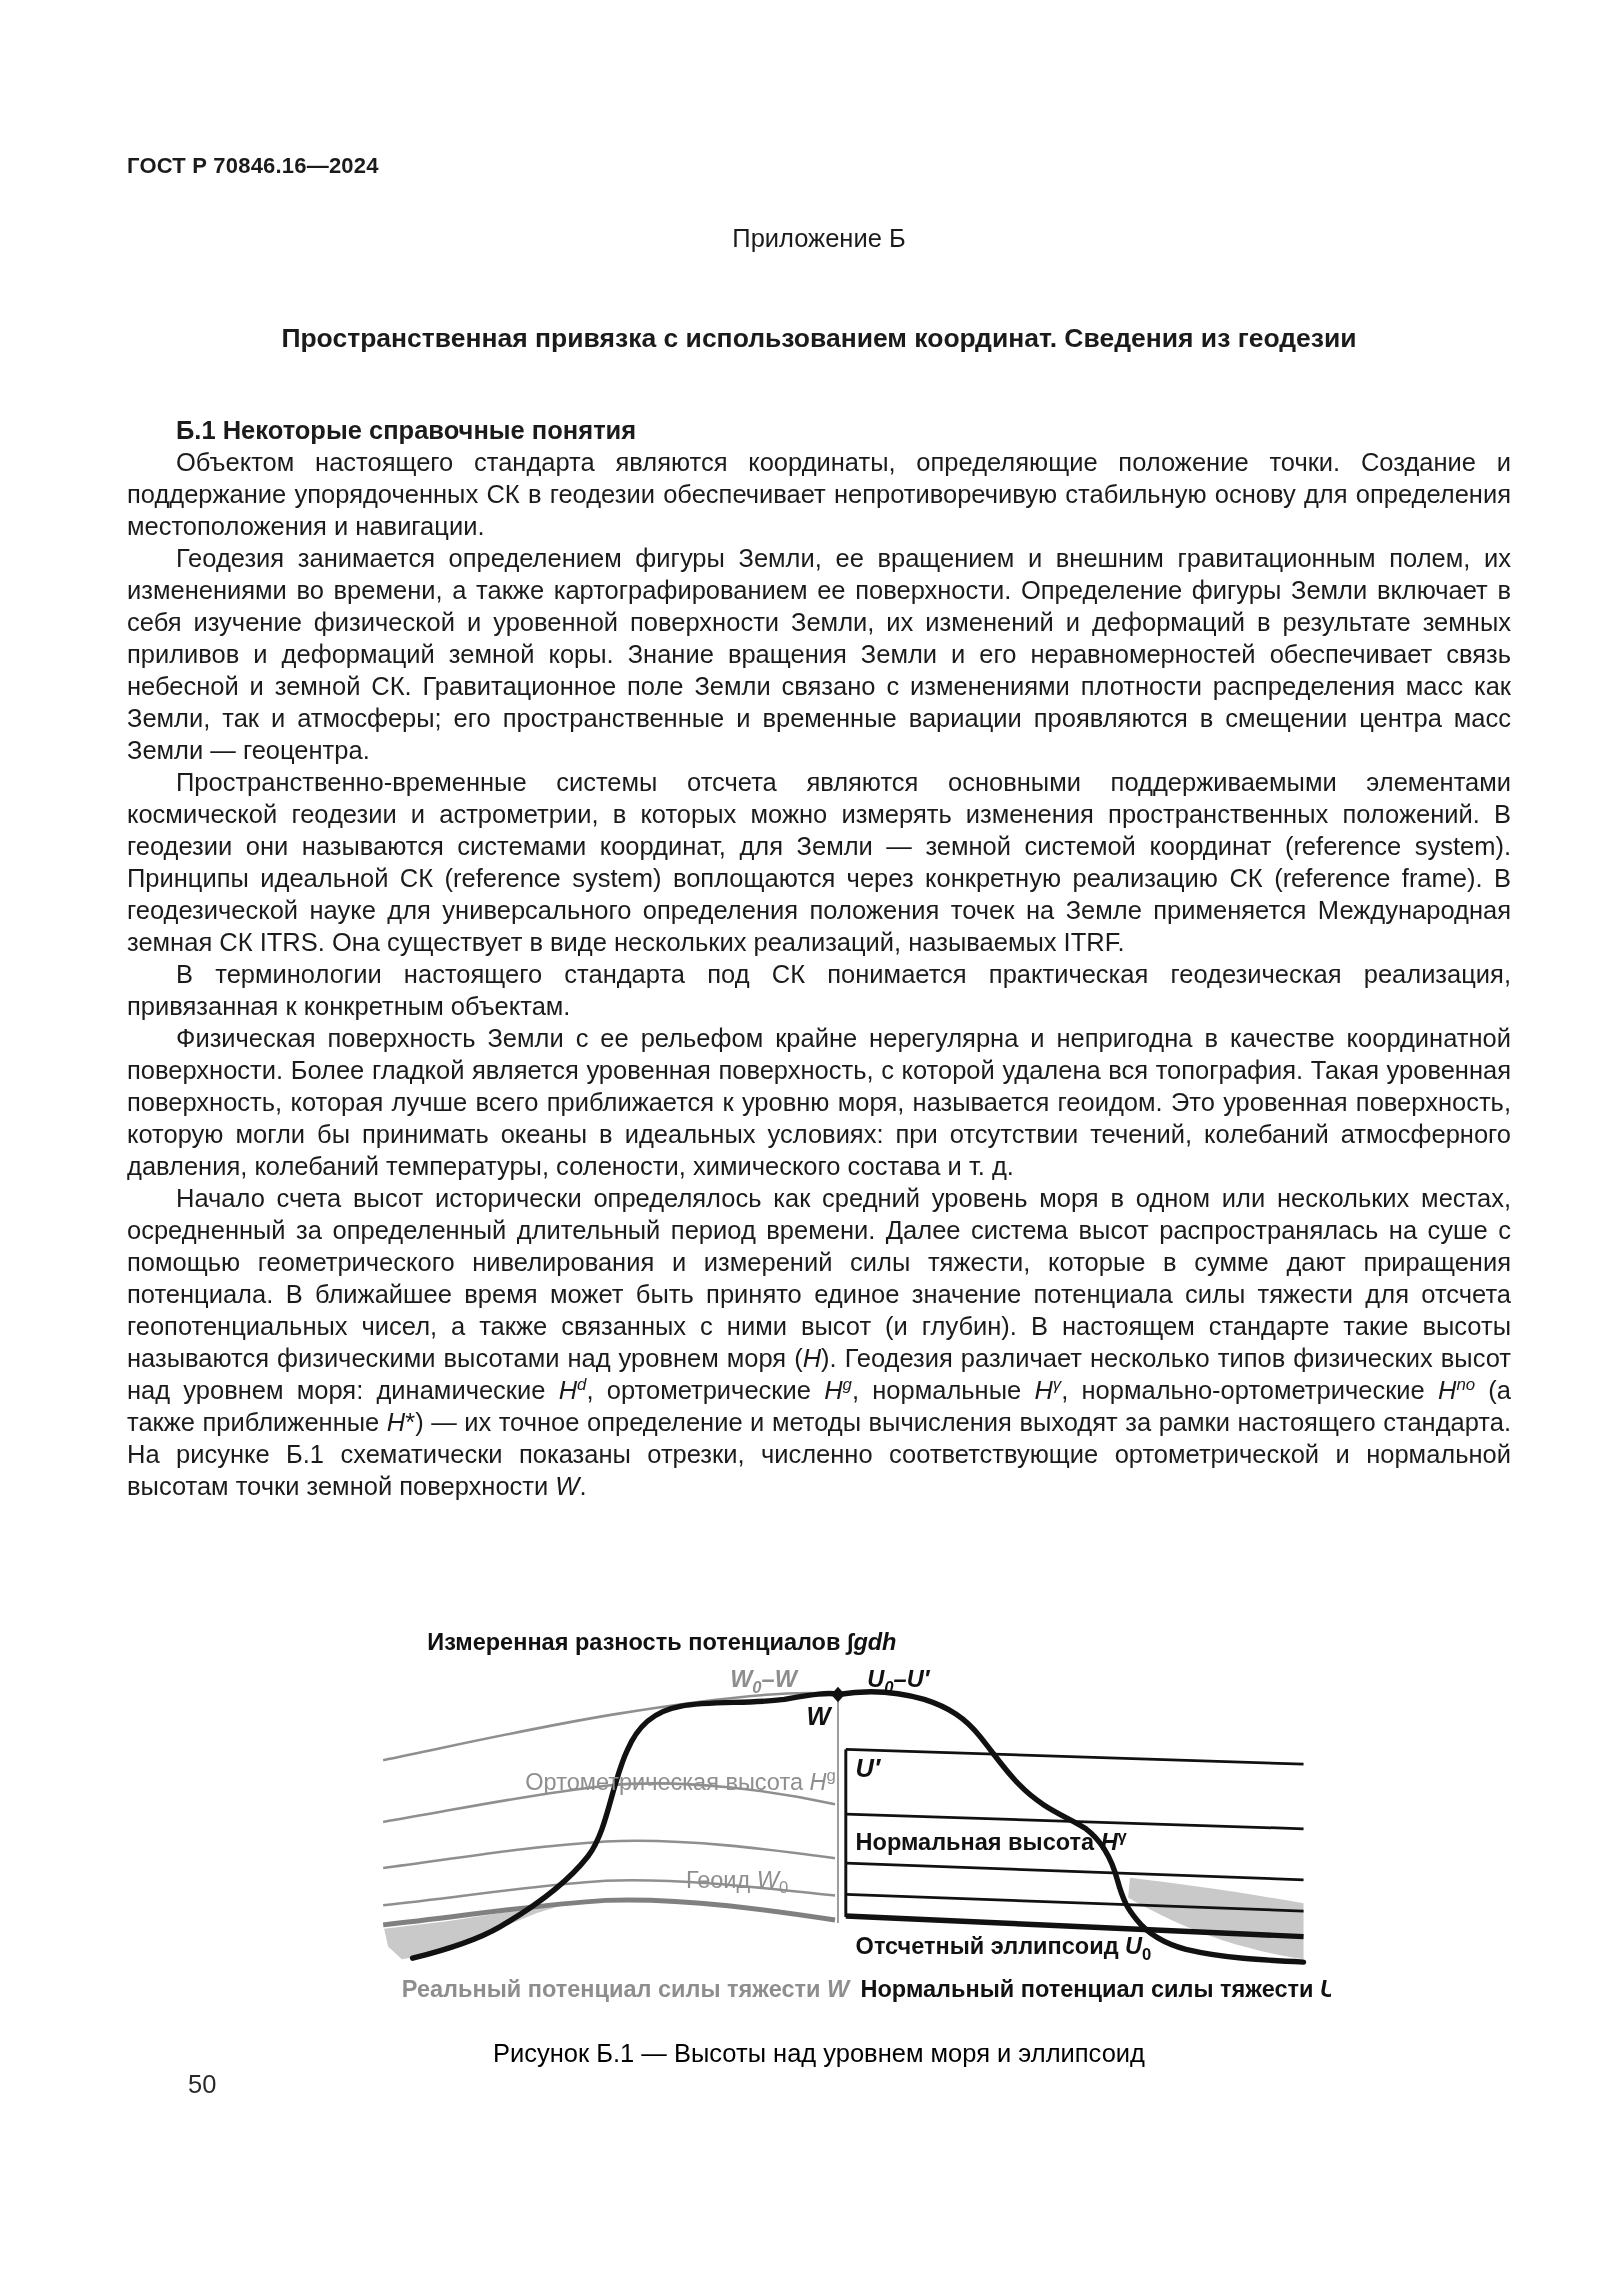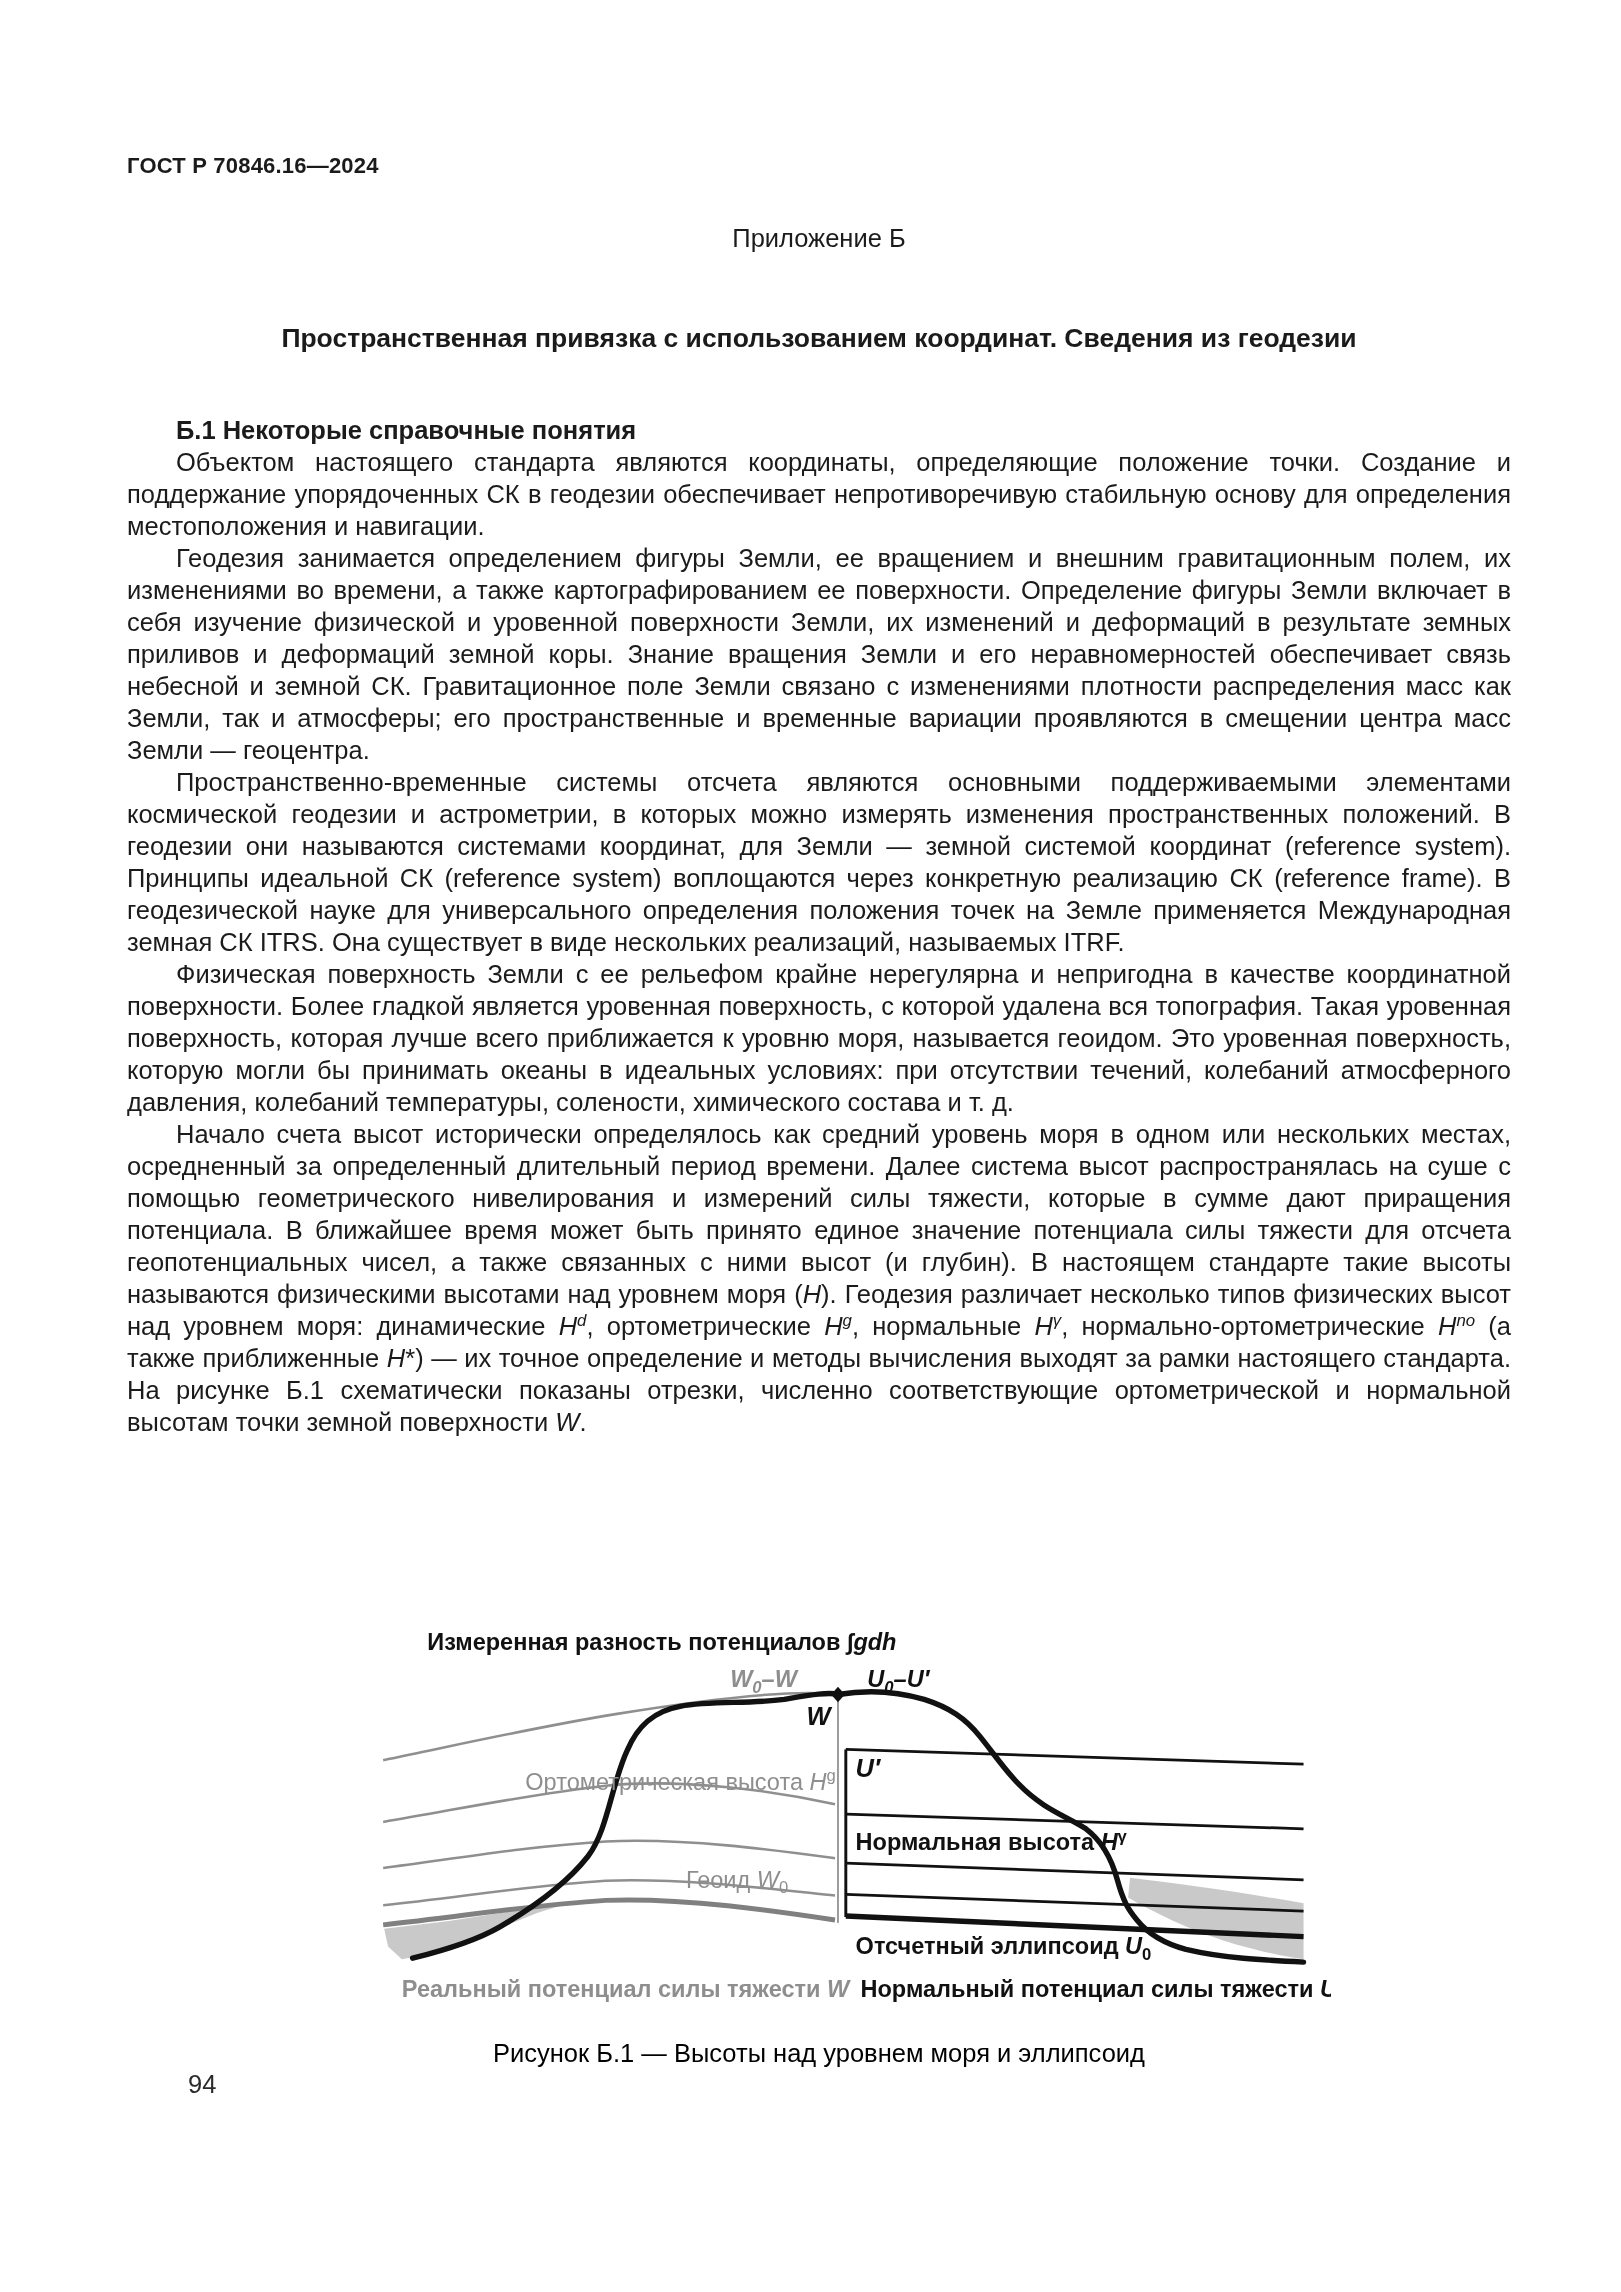--- a/index.html
+++ b/index.html
@@ -60,6 +60,7 @@
   <p>Объектом настоящего стандарта являются координаты, определяющие положение точки. Создание и поддержание упорядоченных СК в геодезии обеспечивает непротиворечивую стабильную основу для определения местоположения и навигации.</p>
   <p>Геодезия занимается определением фигуры Земли, ее вращением и внешним гравитационным полем, их изменениями во времени, а также картографированием ее поверхности. Определение фигуры Земли включает в себя изучение физической и уровенной поверхности Земли, их изменений и деформаций в результате земных приливов и деформаций земной коры. Знание вращения Земли и его неравномерностей обеспечивает связь небесной и земной СК. Гравитационное поле Земли связано с изменениями плотности распределения масс как Земли, так и атмосферы; его пространственные и временные вариации проявляются в смещении центра масс Земли — геоцентра.</p>
   <p>Пространственно-временные системы отсчета являются основными поддерживаемыми элементами космической геодезии и астрометрии, в которых можно измерять изменения пространственных положений. В геодезии они называются системами координат, для Земли — земной системой координат (reference system). Принципы идеальной СК (reference system) воплощаются через конкретную реализацию СК (reference frame). В геодезической науке для универсального определения положения точек на Земле применяется Международная земная СК ITRS. Она существует в виде нескольких реализаций, называемых ITRF.</p>
+  <p>В терминологии настоящего стандарта под СК понимается практическая геодезическая реализация, привязанная к конкретным объектам.</p>
   <p>Физическая поверхность Земли с ее рельефом крайне нерегулярна и непригодна в качестве координатной поверхности. Более гладкой является уровенная поверхность, с которой удалена вся топография. Такая уровенная поверхность, которая лучше всего приближается к уровню моря, называется геоидом. Это уровенная поверхность, которую могли бы принимать океаны в идеальных условиях: при отсутствии течений, колебаний атмосферного давления, колебаний температуры, солености, химического состава и т. д.</p>
   <p>Начало счета высот исторически определялось как средний уровень моря в одном или нескольких местах, осредненный за определенный длительный период времени. Далее система высот распространялась на суше с помощью геометрического нивелирования и измерений силы тяжести, которые в сумме дают приращения потенциала. В ближайшее время может быть принято единое значение потенциала силы тяжести для отсчета геопотенциальных чисел, а также связанных с ними высот (и глубин). В настоящем стандарте такие высоты называются физическими высотами над уровнем моря (<i>H</i>). Геодезия различает несколько типов физических высот над уровнем моря: динамические <i>H<sup>d</sup></i>, ортометрические <i>H<sup>g</sup></i>, нормальные <i>H<sup>γ</sup></i>, нормально-ортометрические <i>H<sup>no</sup></i> (а также приближенные <i>H</i>*) — их точное определение и методы вычисления выходят за рамки настоящего стандарта. На рисунке Б.1 схематически показаны отрезки, численно соответствующие ортометрической и нормальной высотам точки земной поверхности <i>W</i>.</p>
 </div>

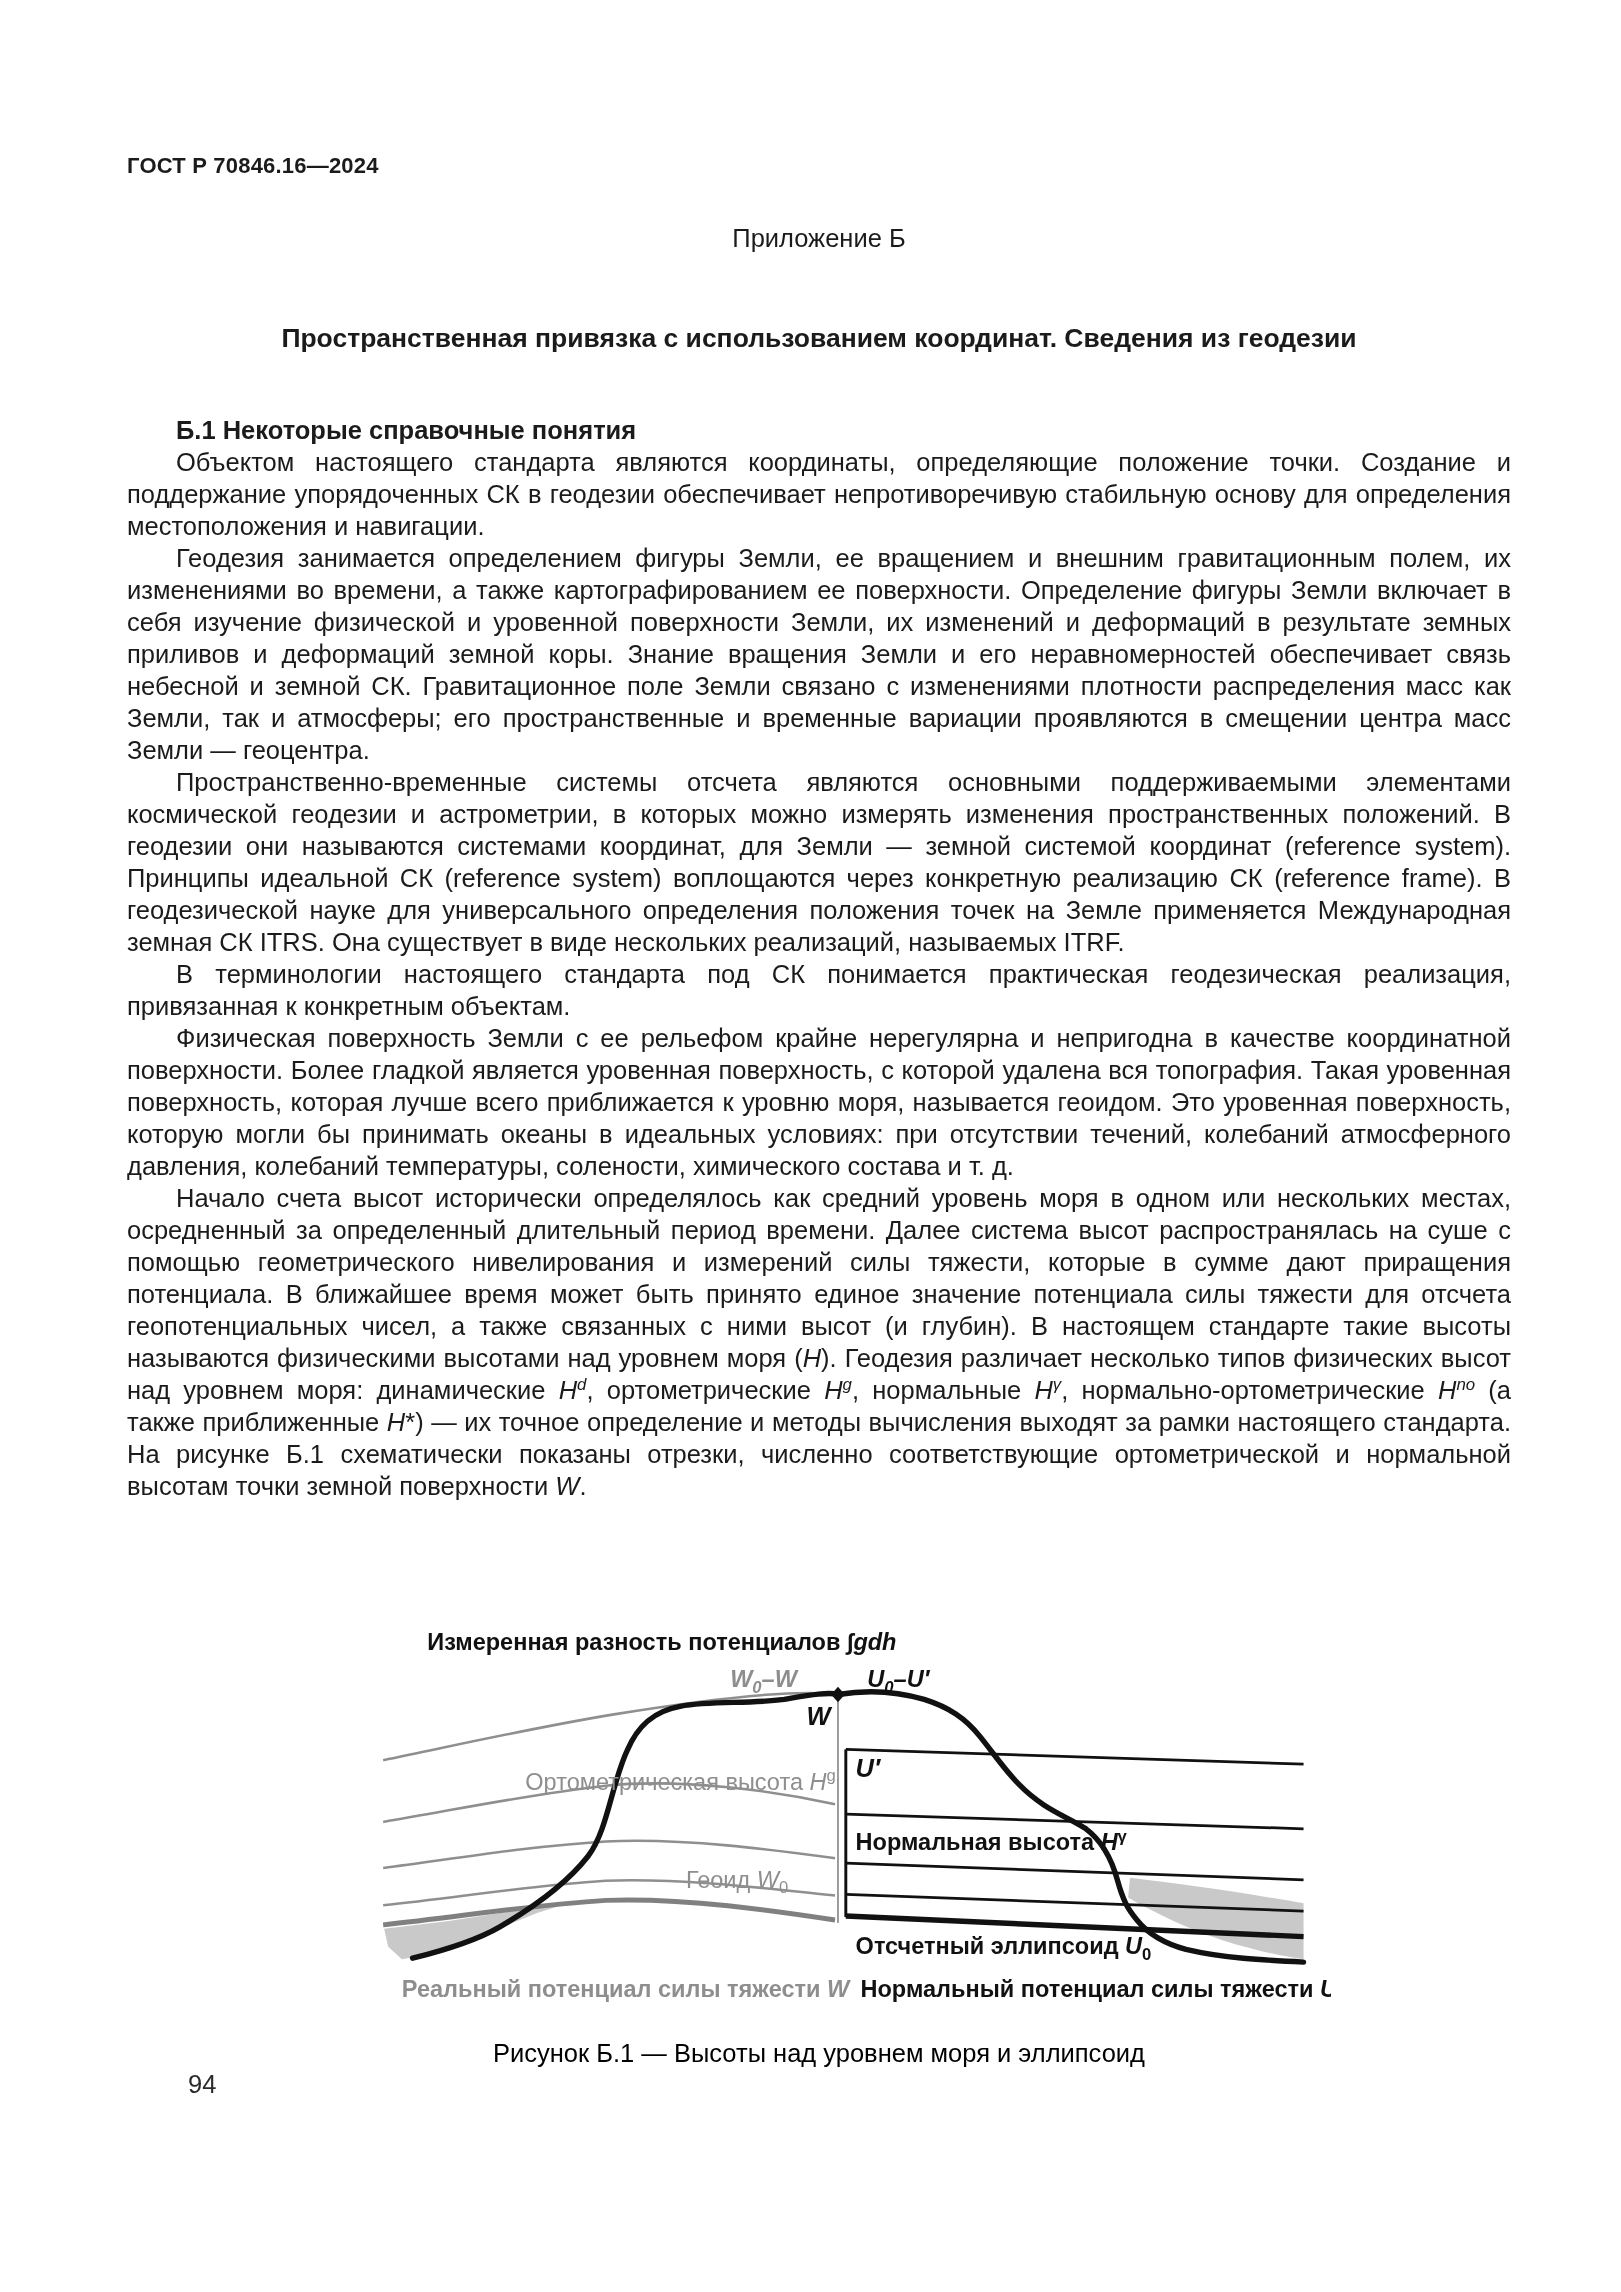--- a/index.html
+++ b/index.html
@@ -122,7 +122,7 @@
 
 <div class="caption">Рисунок Б.1 — Высоты над уровнем моря и эллипсоид</div>
 
-<div class="pagenum">94</div>
+<div class="pagenum">50</div>
 
 
 </body></html>

